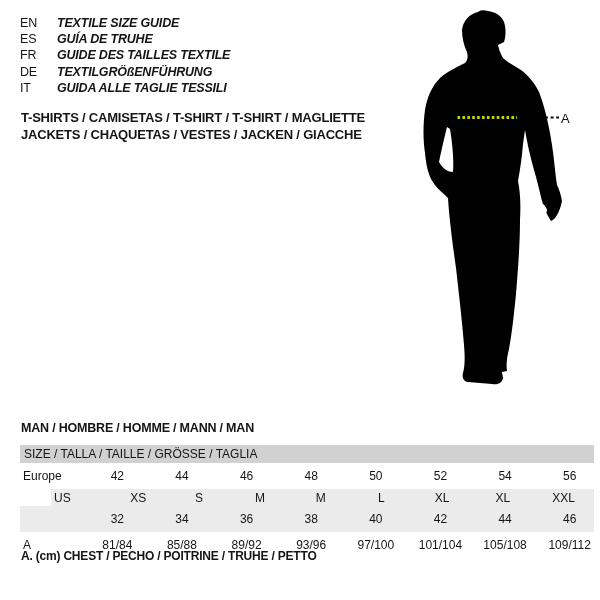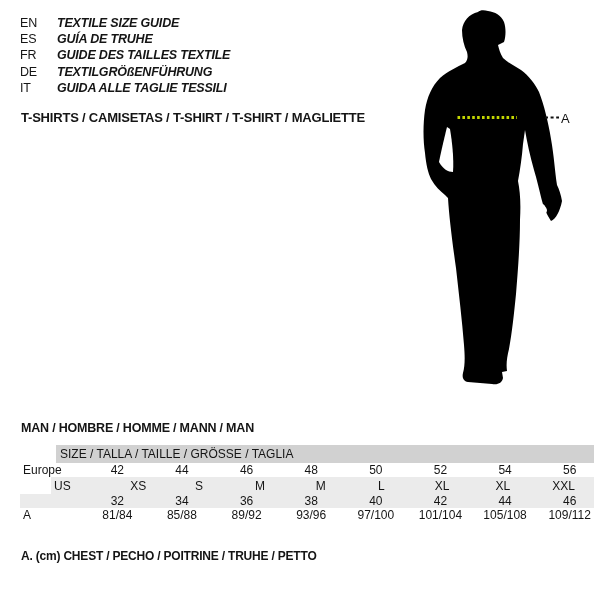--- a/index.html
+++ b/index.html
@@ -59,6 +59,7 @@
 
   <div class="categories">
     <div class="cat-line">T-SHIRTS / CAMISETAS / T-SHIRT / T-SHIRT / MAGLIETTE</div>
+    <div class="cat-line">JACKETS / CHAQUETAS / VESTES / JACKEN / GIACCHE</div>
   </div>
 
   <div class="figure-wrap">

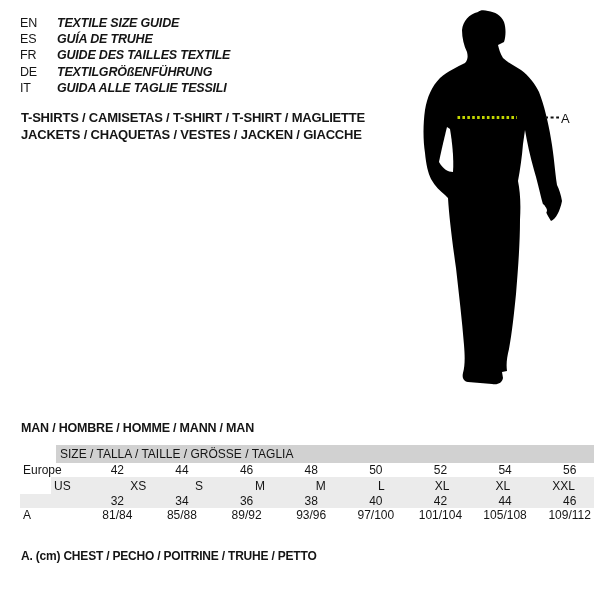--- a/index.html
+++ b/index.html
@@ -21,7 +21,7 @@
   .section-title{position:absolute;left:21px;top:421px;font-size:12.5px;font-weight:bold;letter-spacing:-0.2px;}
   
   .size-table{position:absolute;left:20px;top:445px;width:574px;font-size:12px;}
-  .thead{height:18px;display:flex;align-items:center;padding-left:4px;box-sizing:border-box;margin-left:36px;}
+  .thead{height:18px;display:flex;align-items:center;padding-left:4px;box-sizing:border-box;}
   .trow{display:grid;grid-template-columns:57px repeat(8,1fr);align-items:center;}
   .trow .tlabel{padding-left:3px;text-align:left;}
   .trow .tcell{text-align:center;}

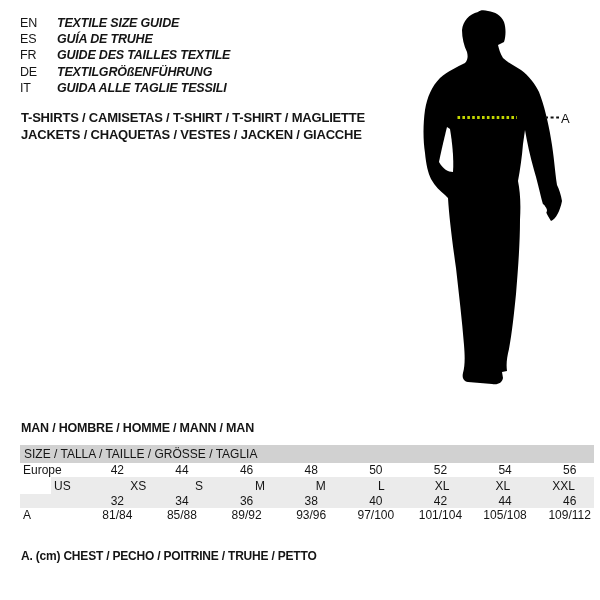--- a/index.html
+++ b/index.html
@@ -25,7 +25,7 @@
   .trow{display:grid;grid-template-columns:57px repeat(8,1fr);align-items:center;}
   .trow .tlabel{padding-left:3px;text-align:left;}
   .trow .tcell{text-align:center;}
-  .h18{height:14px;gap:16px;} .h17{height:17px;}
+  .h18{height:26px;gap:16px;} .h17{height:17px;}
   
   .footnote{position:absolute;left:21px;top:549px;font-size:12px;font-weight:bold;letter-spacing:-0.2px;text-align:right;}
 </style>

